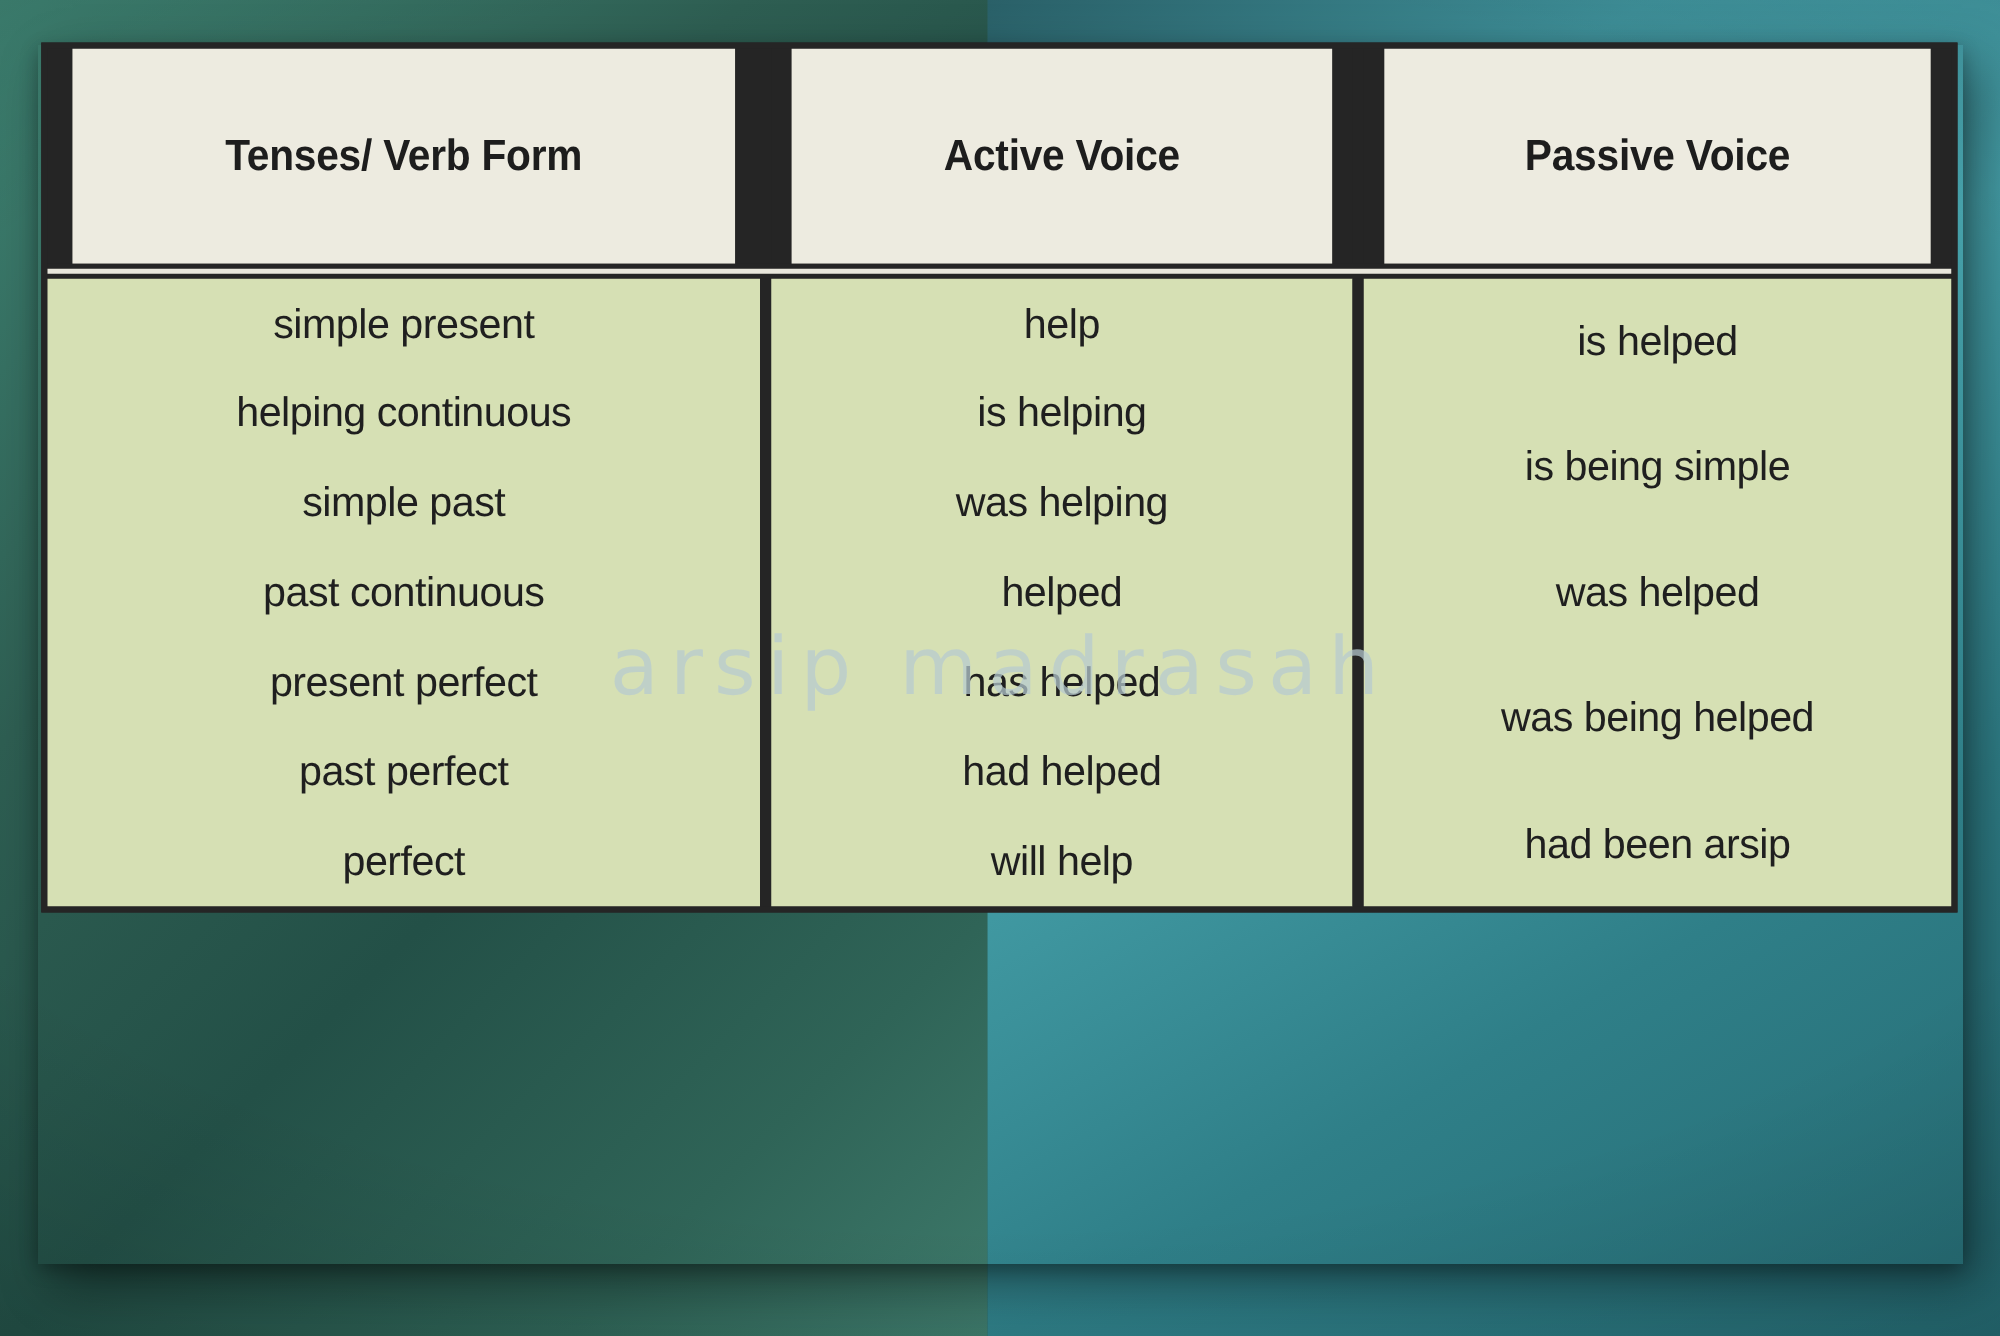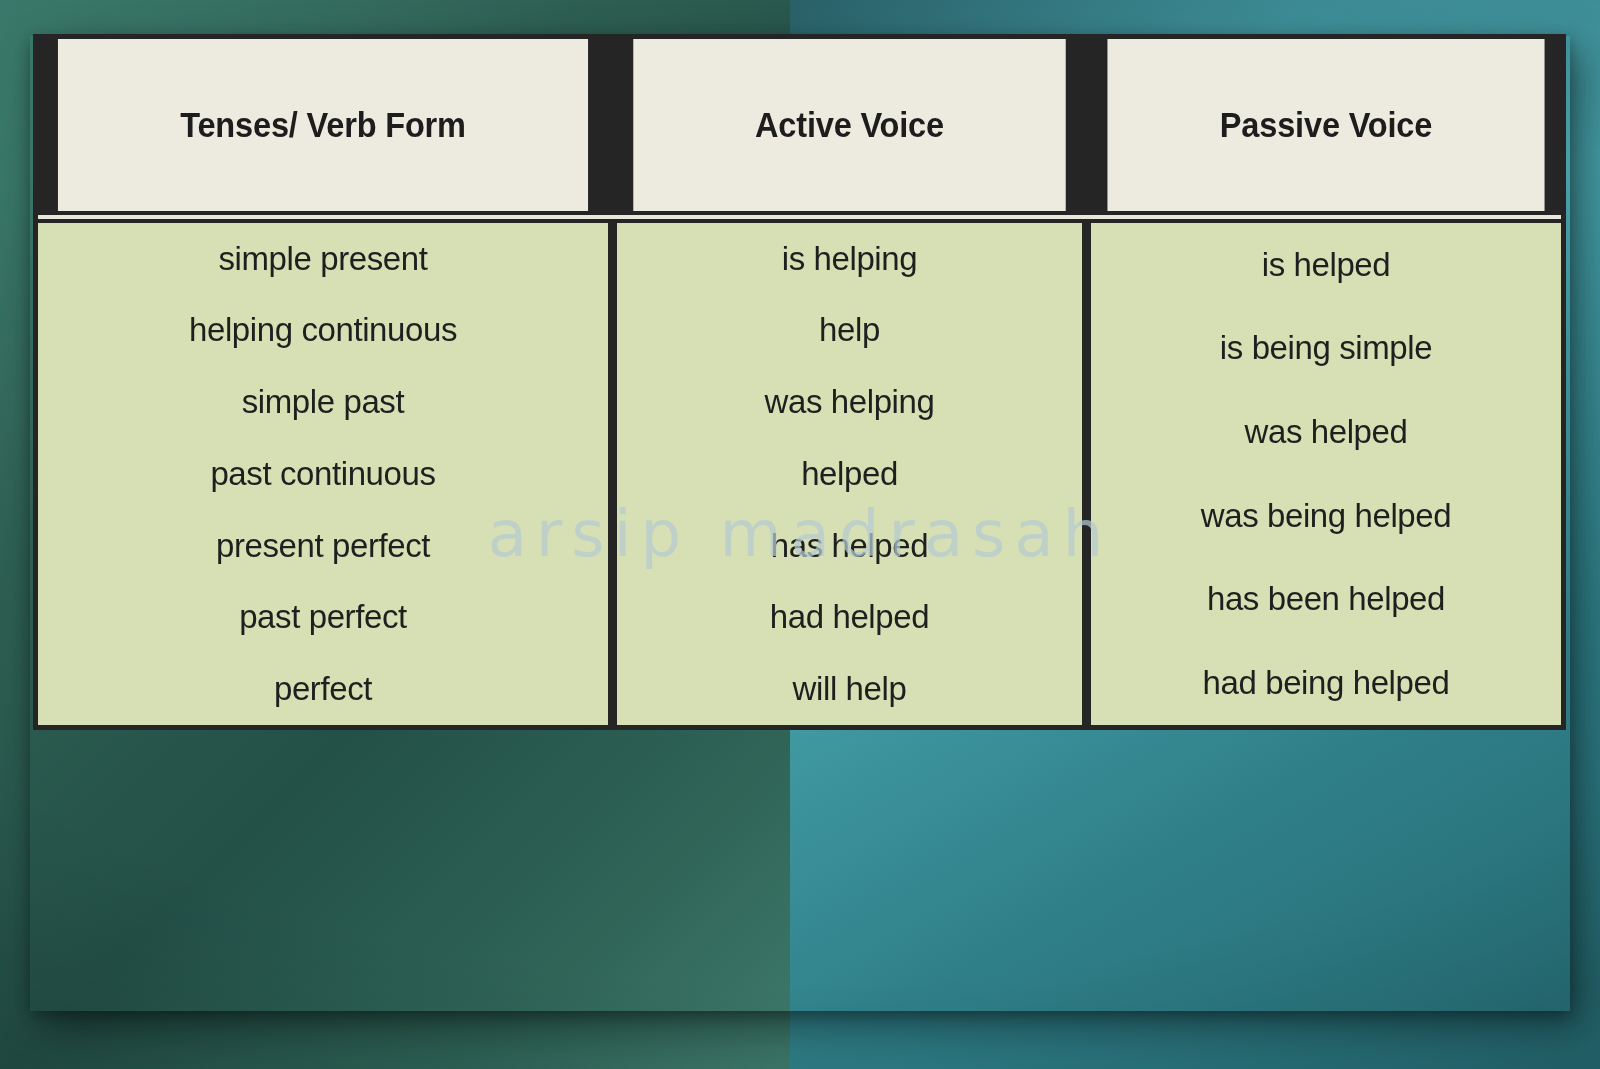--- a/index.html
+++ b/index.html
@@ -201,8 +201,8 @@
     <div class="vgap"></div>
 
     <div class="tcol col2">
+      <div class="cell">help</div>
       <div class="cell">is helping</div>
-      <div class="cell">help</div>
       <div class="cell">was helping</div>
       <div class="cell">helped</div>
       <div class="cell">has helped</div>

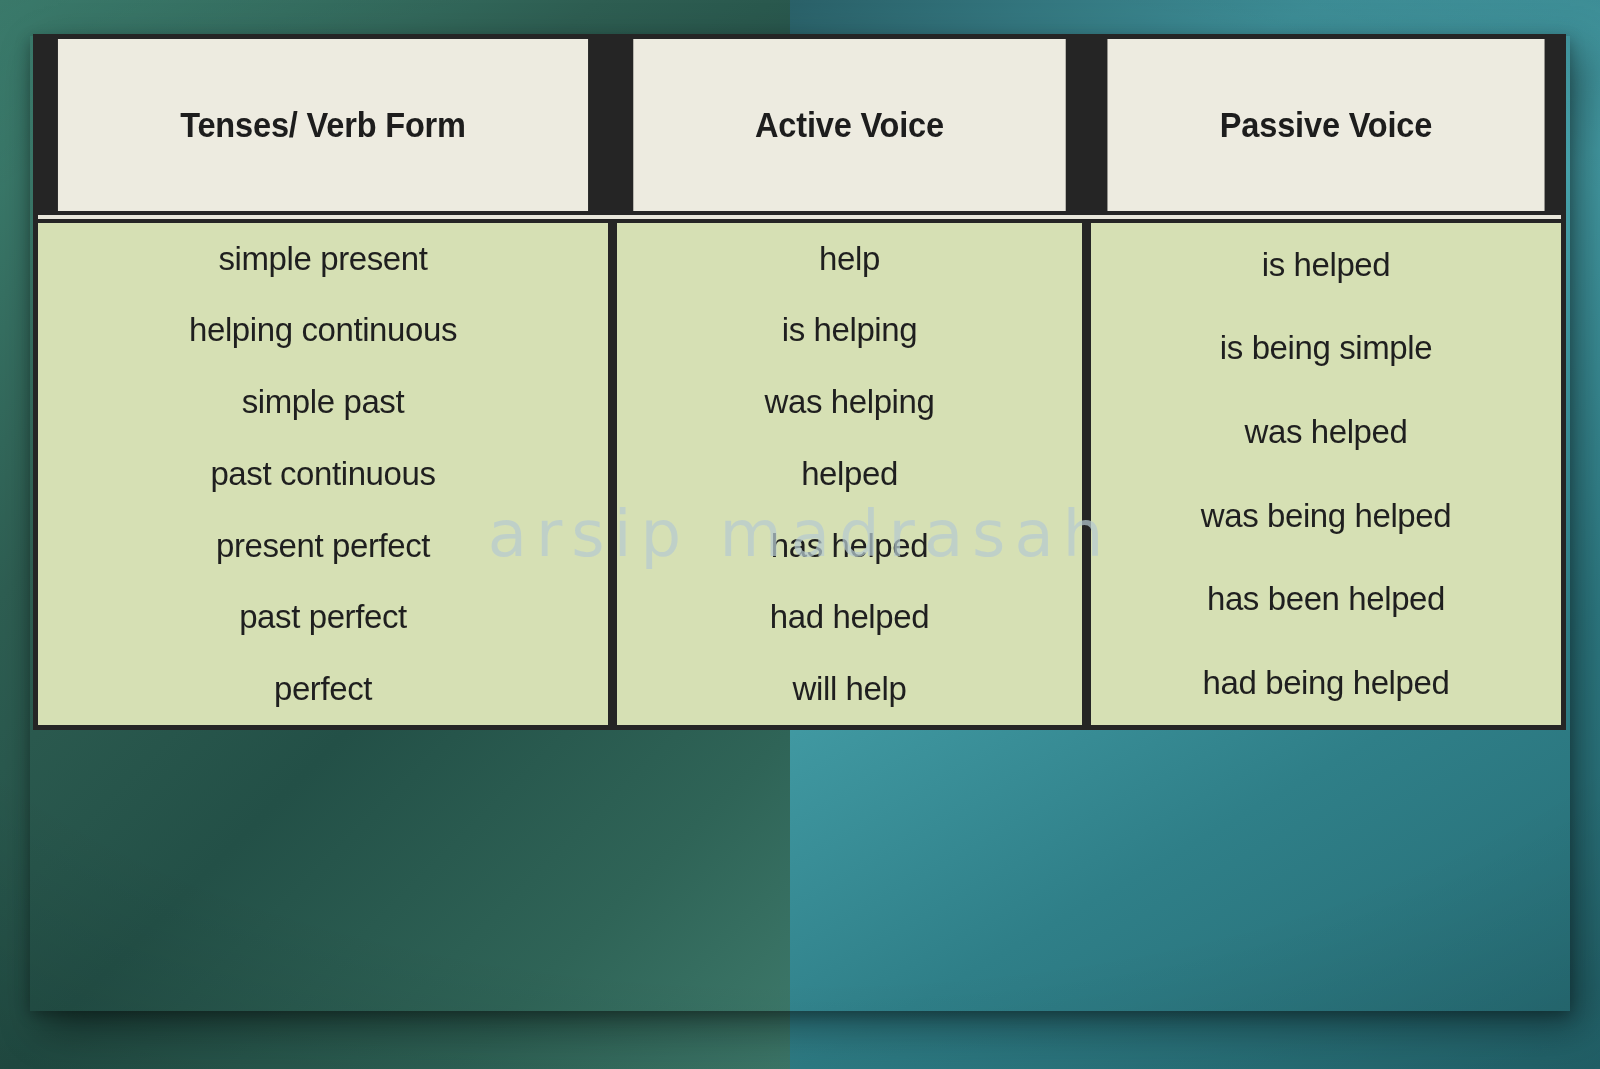--- a/index.html
+++ b/index.html
@@ -217,7 +217,6 @@
       <div class="cell">is being simple</div>
       <div class="cell">was helped</div>
       <div class="cell">was being helped</div>
-      <div class="cell">has been helped</div>
       <div class="cell">had being helped</div>
     </div>
 

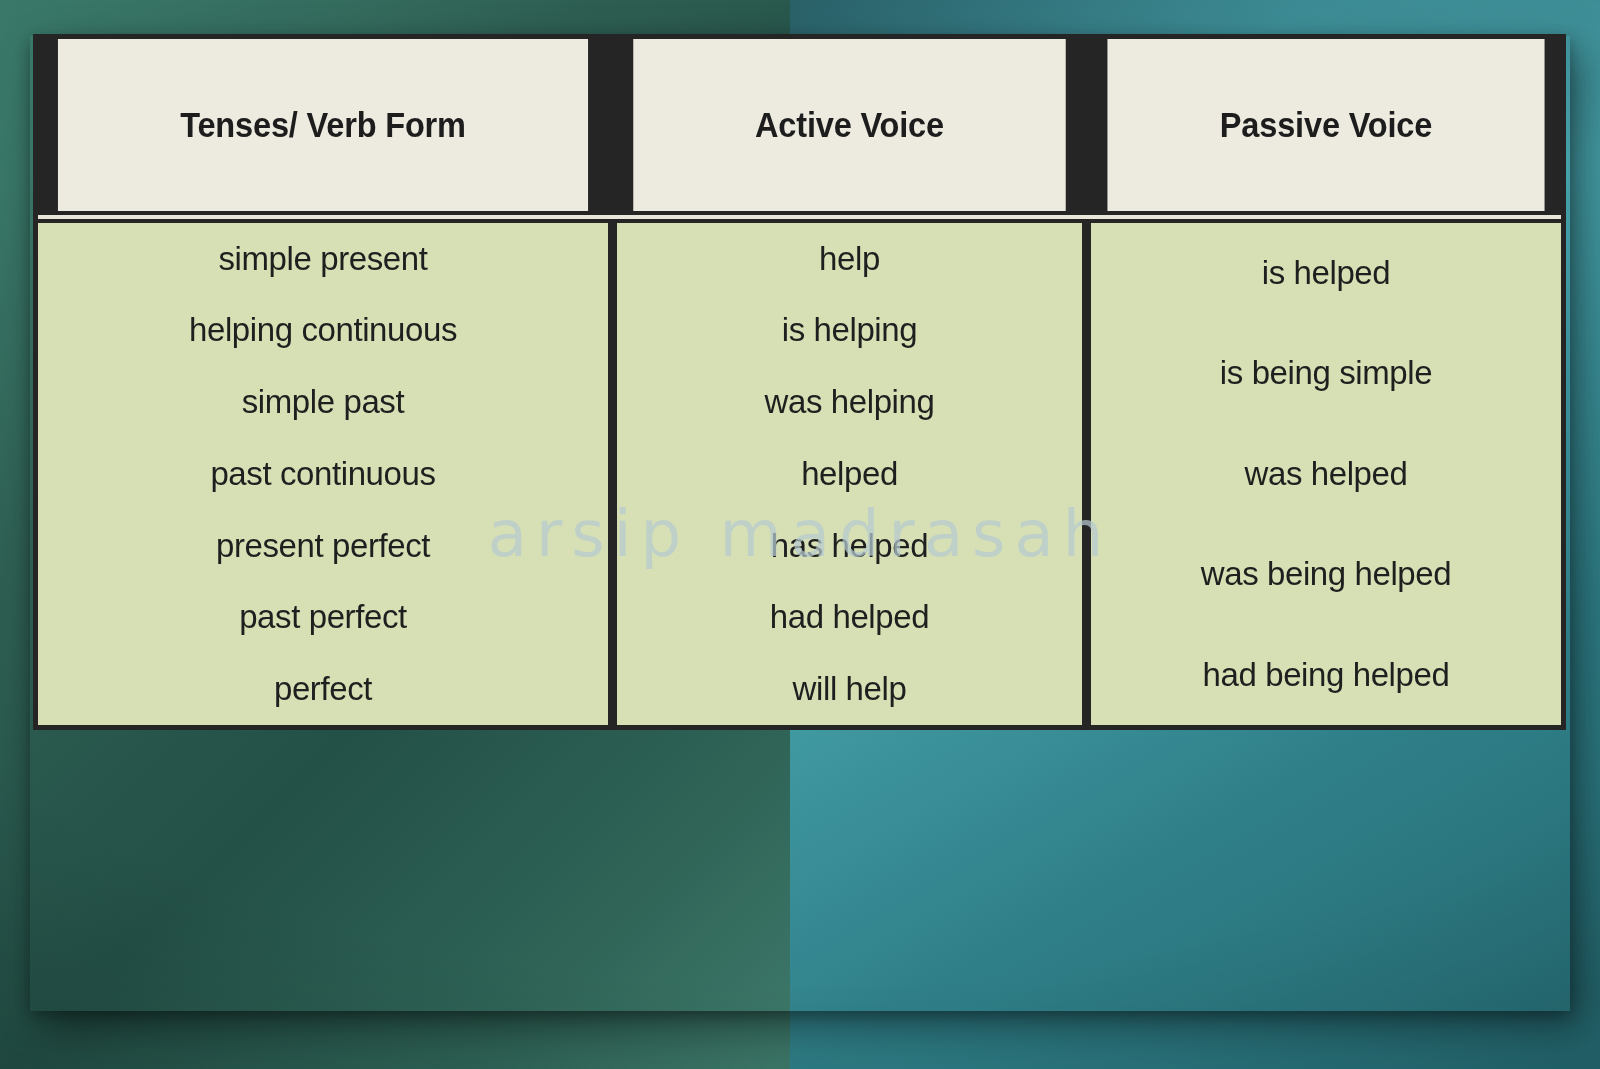--- a/index.html
+++ b/index.html
@@ -217,7 +217,7 @@
       <div class="cell">is being simple</div>
       <div class="cell">was helped</div>
       <div class="cell">was being helped</div>
-      <div class="cell">had being helped</div>
+      <div class="cell">had been arsip</div>
     </div>
 
   </div>

